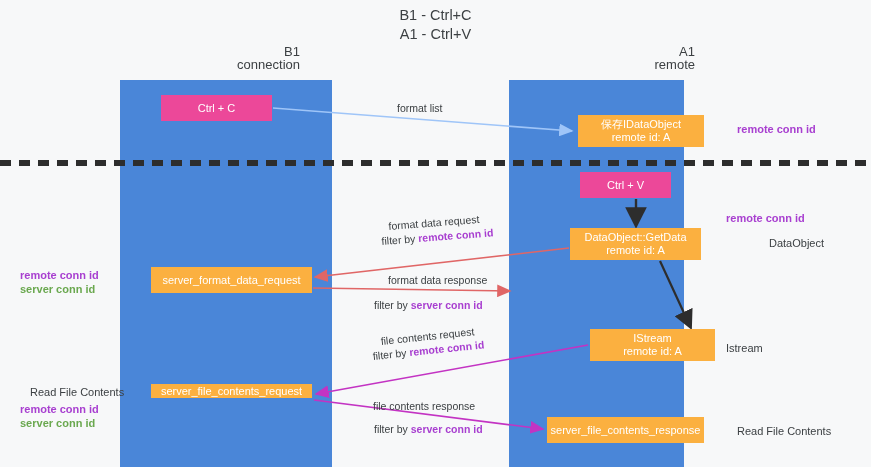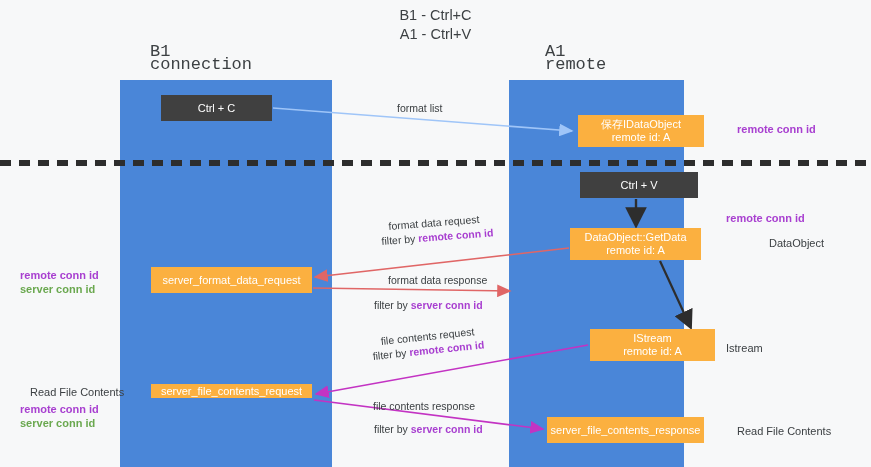--- a/index.html
+++ b/index.html
@@ -18,7 +18,7 @@
   .lane-b1{left:120px;top:80px;width:212px;height:387px;}
   .lane-a1{left:509px;top:80px;width:175px;height:387px;}
 
-  .col-head{position:absolute;text-align:left;font-size:17px;line-height:13px;color:#3c4043;font-family:Liberation Mono, monospace;}
+  .col-head{position:absolute;text-align:right;font-size:13px;line-height:13px;color:#3c4043;}
   .col-head .l1{display:block;}
   .col-head .l2{display:block;}
   .head-b1{left:150px;top:45px;width:150px;}

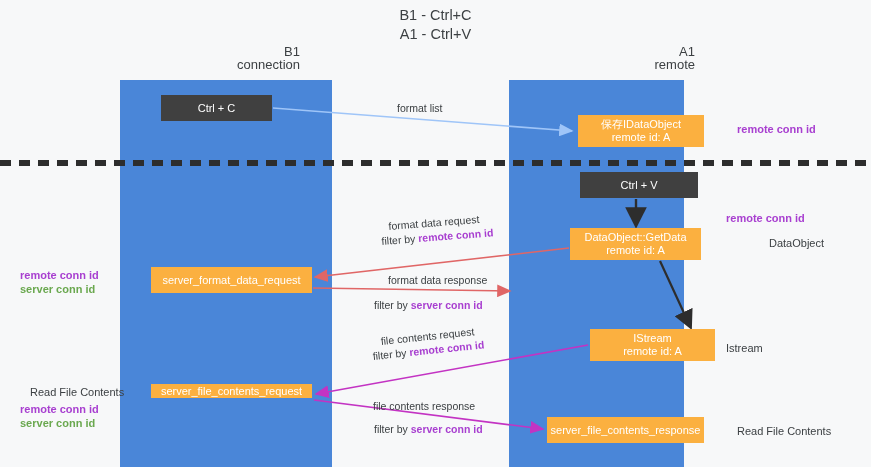--- a/index.html
+++ b/index.html
@@ -29,7 +29,7 @@
 
   .node{position:absolute;display:flex;align-items:center;justify-content:center;
         text-align:center;color:#ffffff;font-size:11px;line-height:13px;box-sizing:border-box;}
-  .node.green{background:#404040;}
+  .node.green{background:#ec4899;}
   .node.orange{background:#fbb040;}
   .node .l2{display:block;}
 

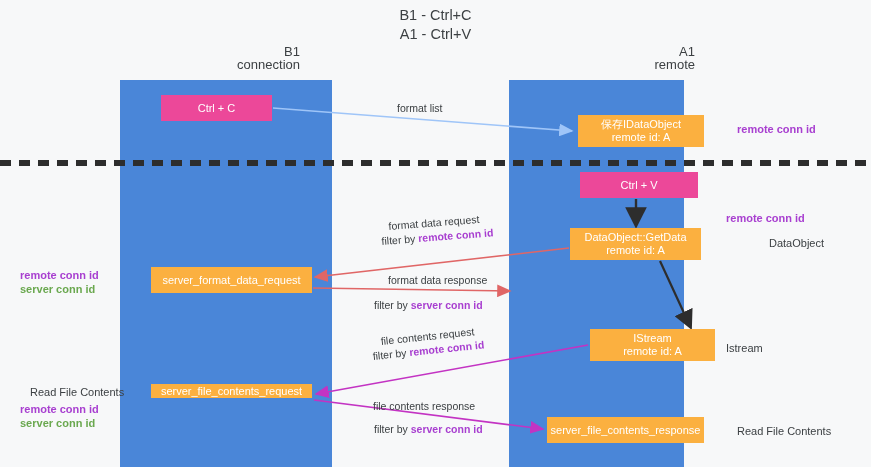--- a/index.html
+++ b/index.html
@@ -37,7 +37,7 @@
   .n-ctrlc{left:161px;top:95px;width:111px;height:26px;}
   .n-idata{left:578px;top:115px;width:126px;height:32px;}
   
-  .n-ctrlv{left:580px;top:172px;width:118px;height:26px;}
+  .n-ctrlv{left:580px;top:172px;width:91px;height:26px;}
   .n-getdata{left:570px;top:228px;width:131px;height:32px;}
   .n-sfdreq{left:151px;top:267px;width:161px;height:26px;}
   .n-sfdresp{left:514px;top:278px;width:155px;height:26px;}

